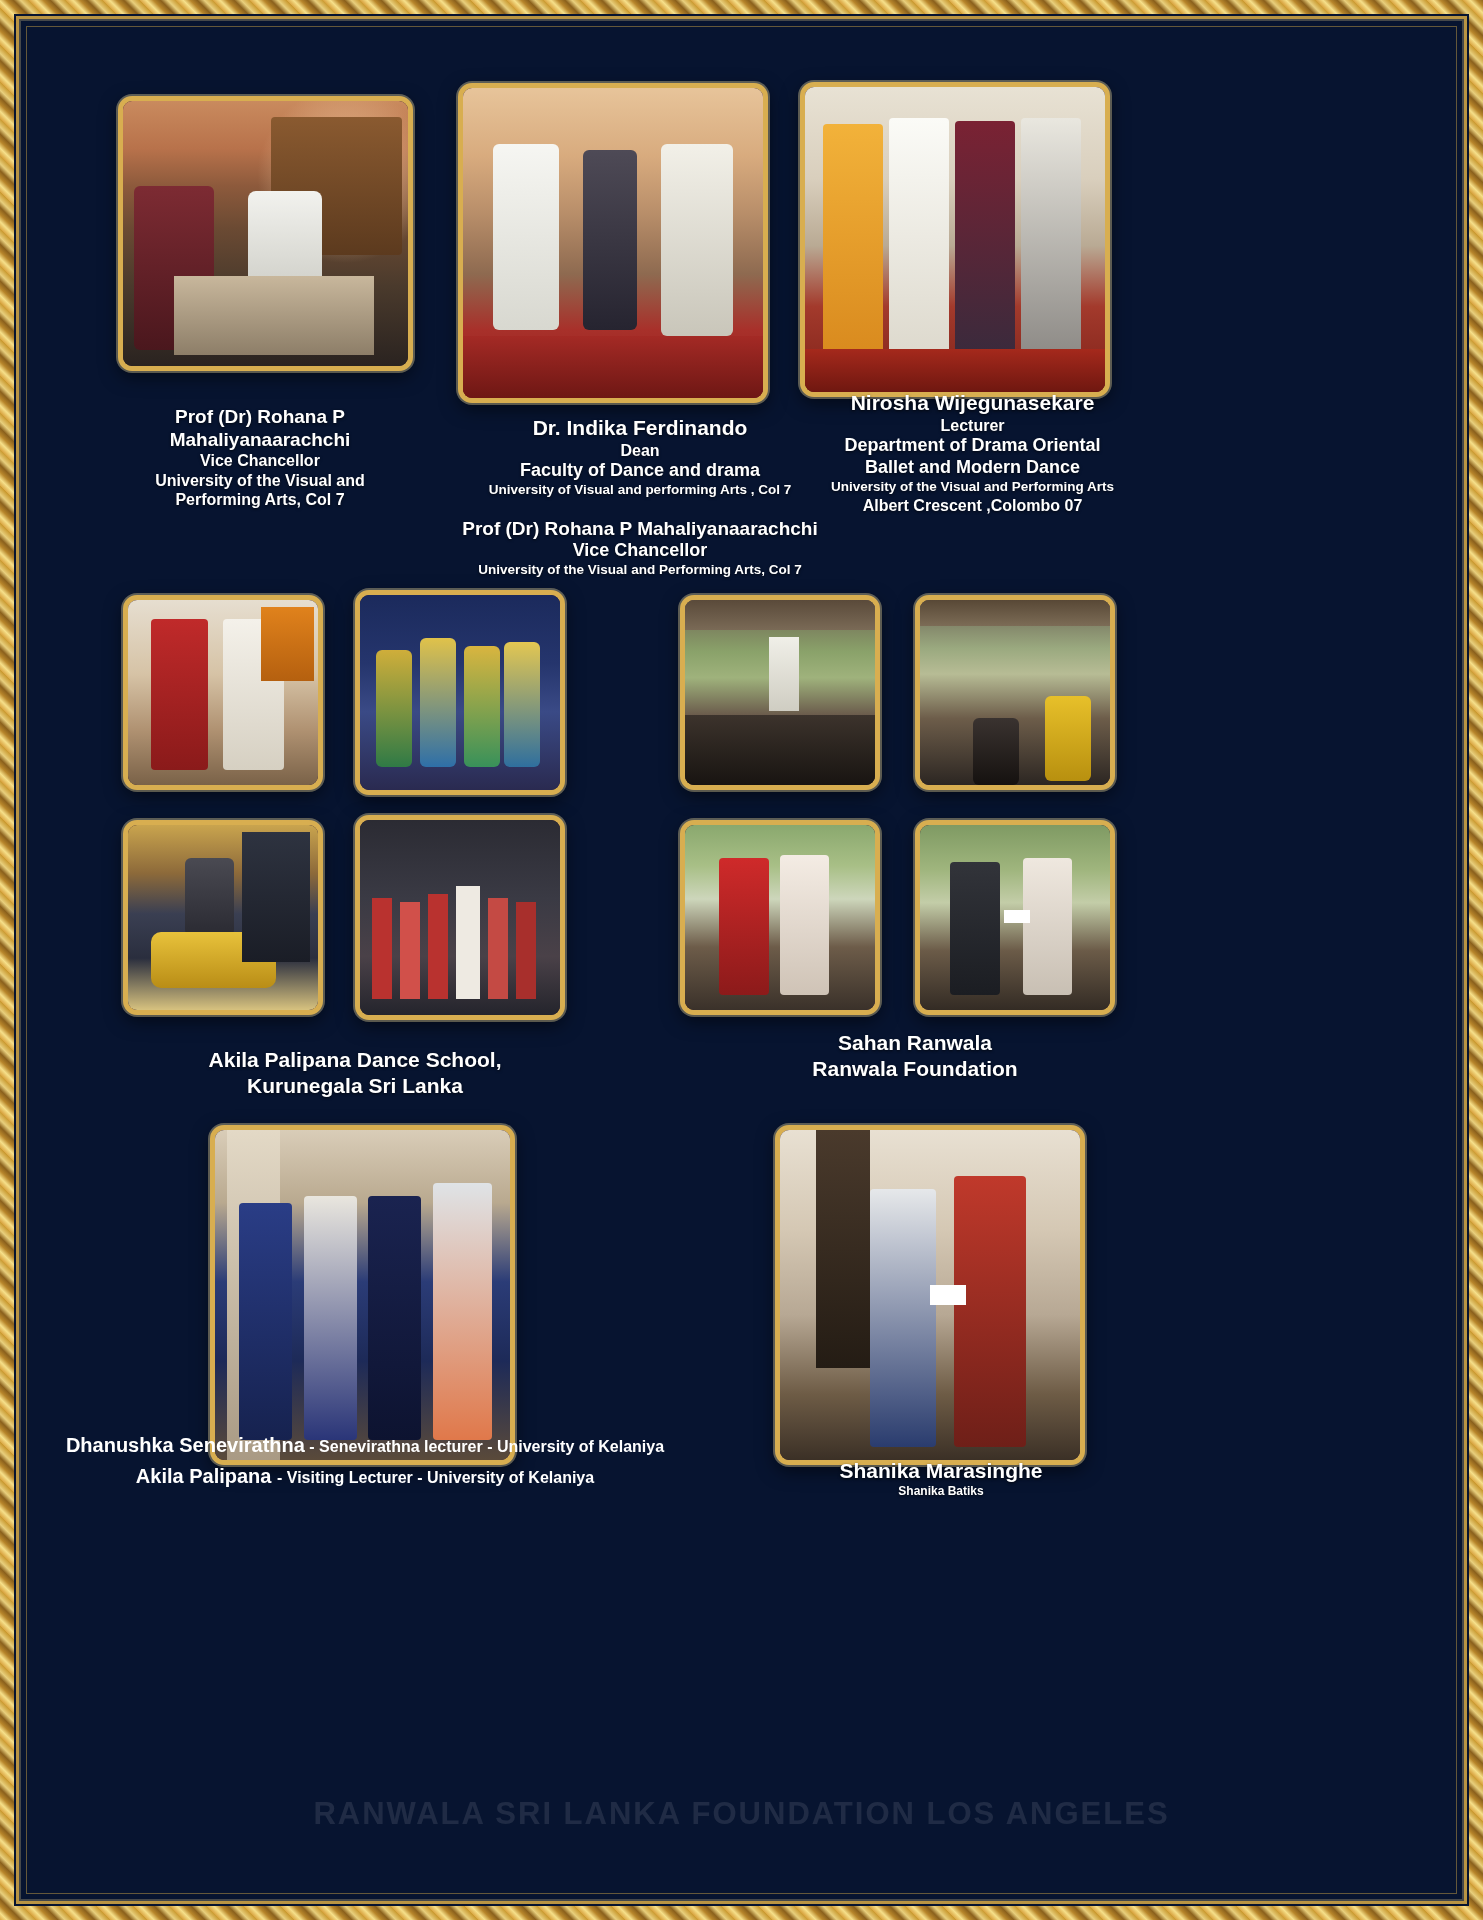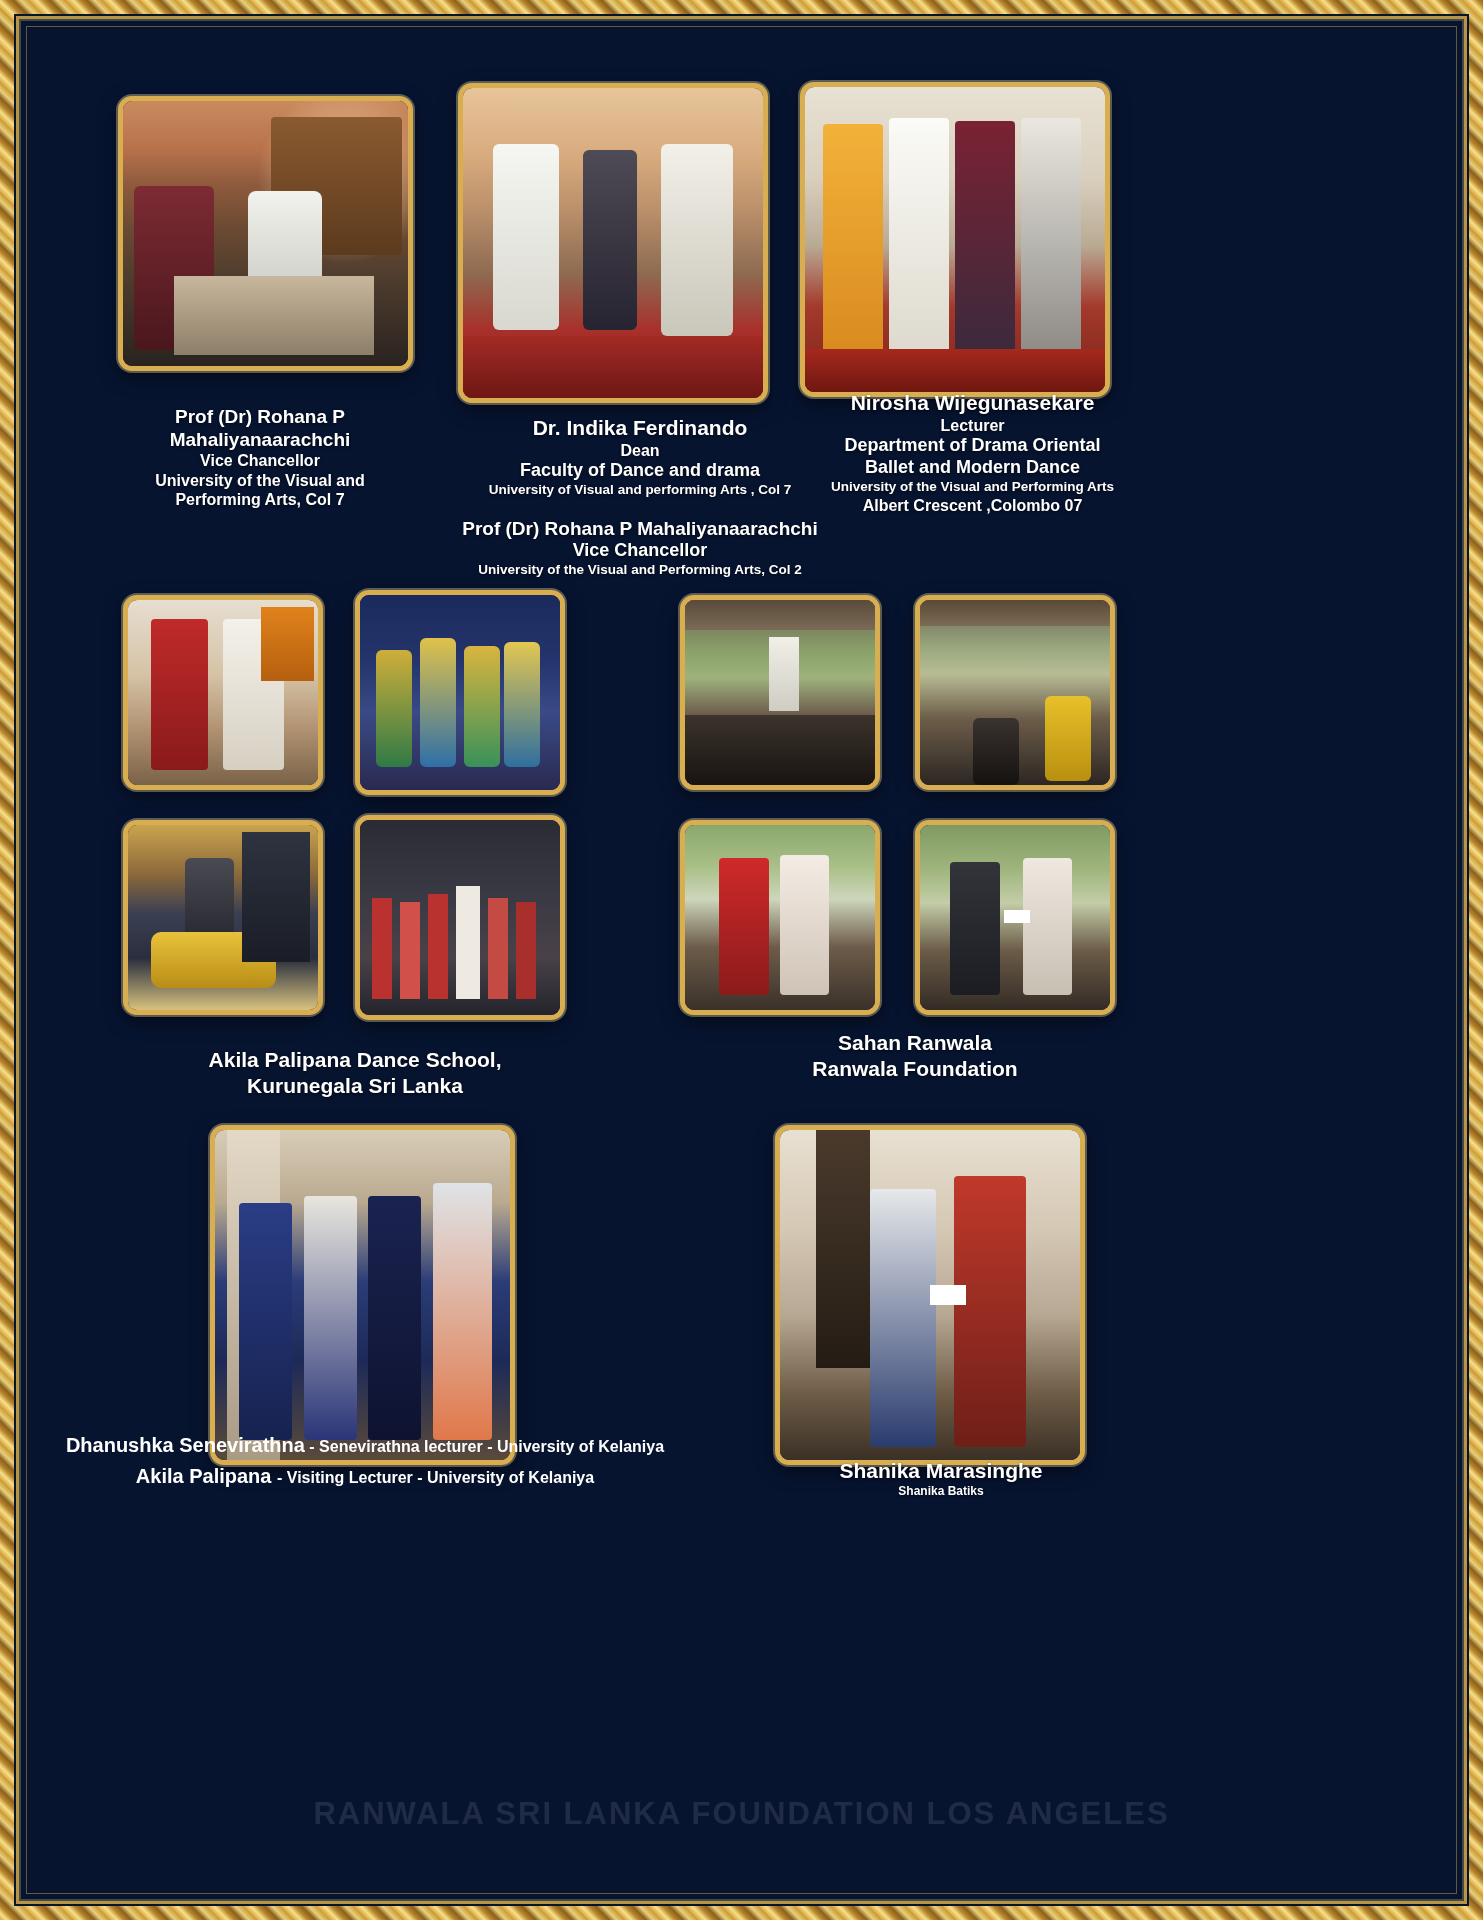--- a/index.html
+++ b/index.html
@@ -165,7 +165,7 @@
       <div class="cap-sm">University of Visual and performing Arts , Col 7</div>
       <div class="cap-l1" style="margin-top:18px;">Prof (Dr) Rohana P Mahaliyanaarachchi</div>
       <div class="cap-l2" style="font-size:18px;">Vice Chancellor</div>
-      <div class="cap-sm">University of the Visual and Performing Arts, Col 2</div>
+      <div class="cap-sm">University of the Visual and Performing Arts, Col 7</div>
     </div>
 
     <div class="caption" style="left:770px; top:360px; width:345px;">

